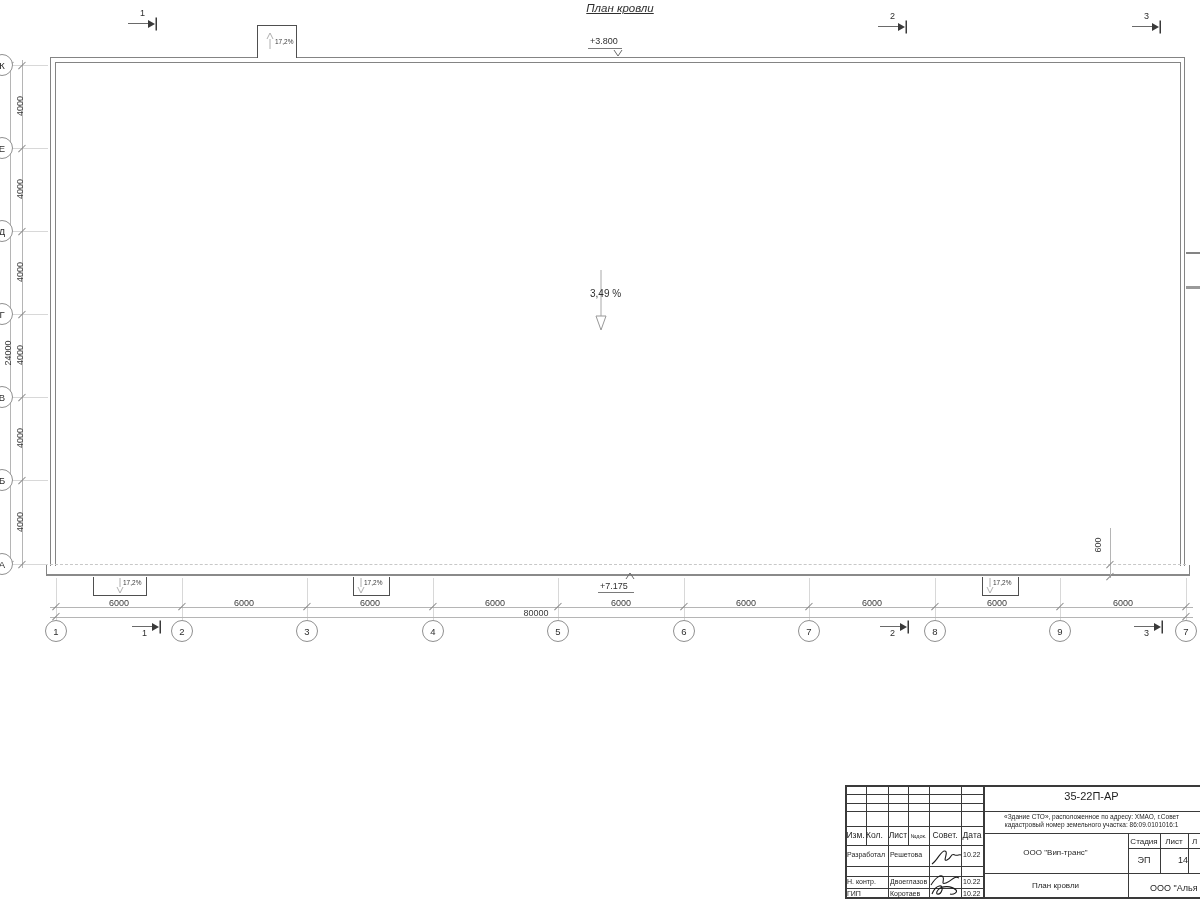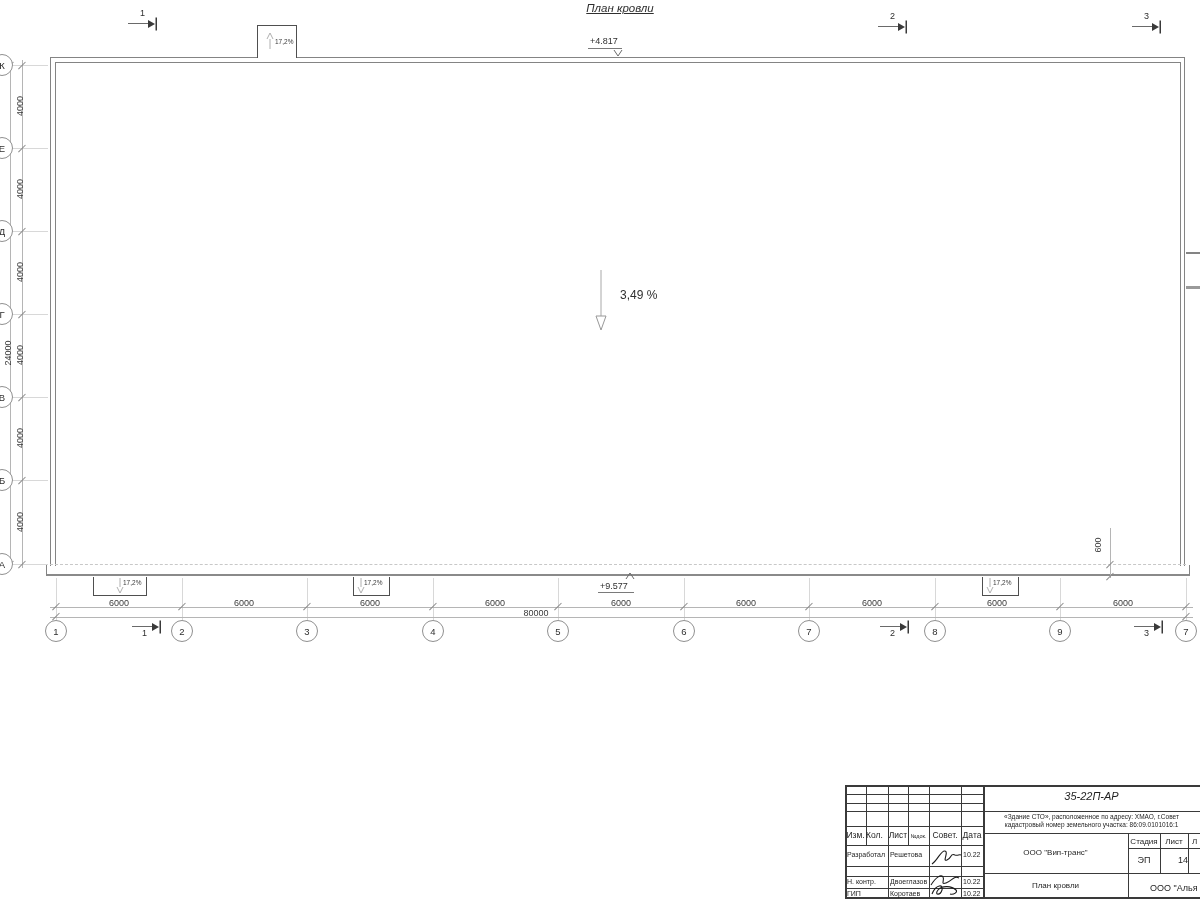--- a/index.html
+++ b/index.html
@@ -77,7 +77,7 @@
   </div>
 
   <div class="abs" style="left:588px;top:36px;">
-    <span class="elev" style="left:2px;top:0;">+4.817</span>
+    <span class="elev" style="left:2px;top:0;">+3.800</span>
     <div class="uline" style="left:0;top:12px;width:34px;"></div>
     <svg class="abs" style="left:24px;top:12px;" width="12" height="10">
       <path d="M2,2 L6,8 L10,2" stroke="#6a6a6a" fill="none" stroke-width="1"></path>

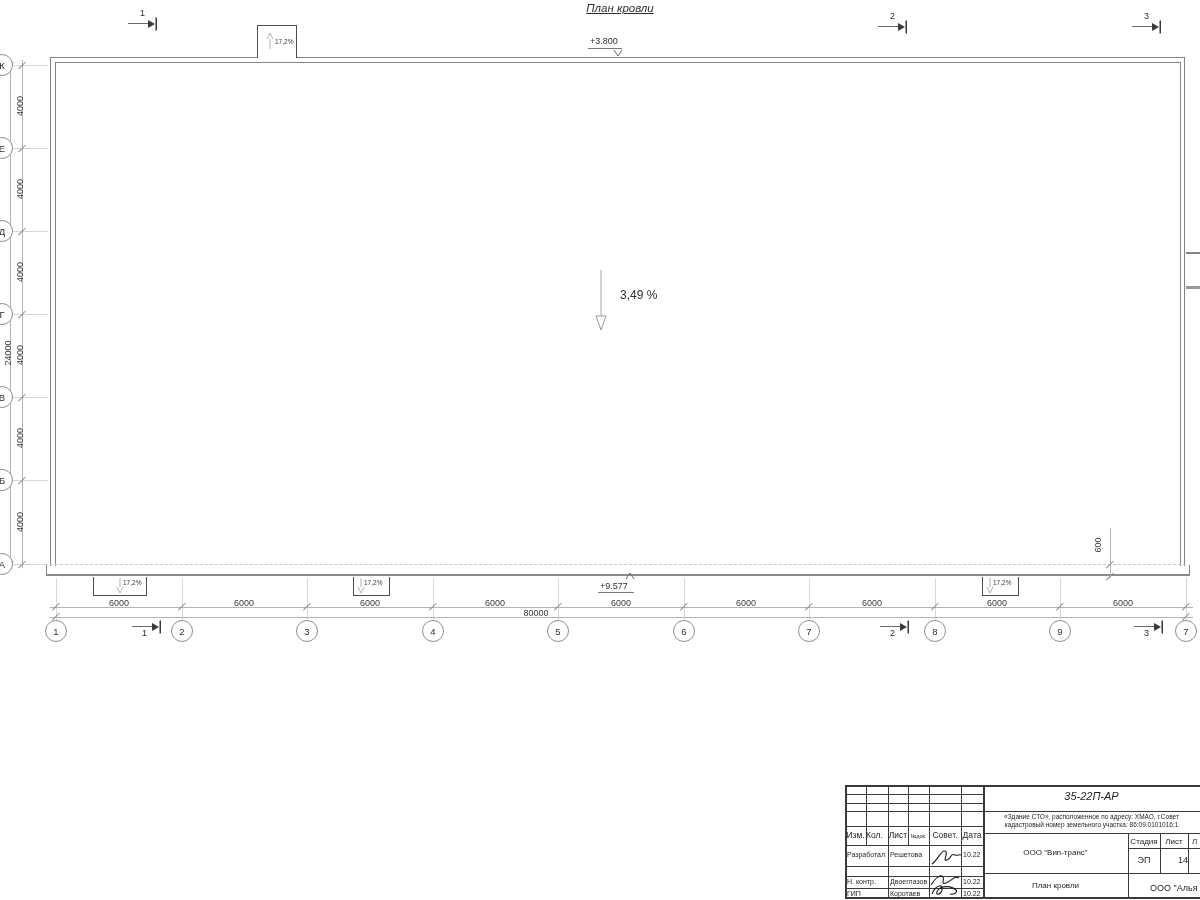--- a/index.html
+++ b/index.html
@@ -125,7 +125,7 @@
     <path d="M7,0 L7,46" stroke="#a8a8a8" fill="none"></path>
     <polygon points="2,46 12,46 7,60" fill="#ffffff" stroke="#989898"></polygon>
   </svg>
-  <span class="txt" style="left:620px;top:288px;font-size:12px;">3,49 %</span>
+  <span class="txt" style="left:590px;top:288px;font-size:10px;">3,49 %</span>
 
   <div class="abs" style="left:598px;top:572px;">
     <svg class="abs" style="left:26px;top:0;" width="12" height="9">

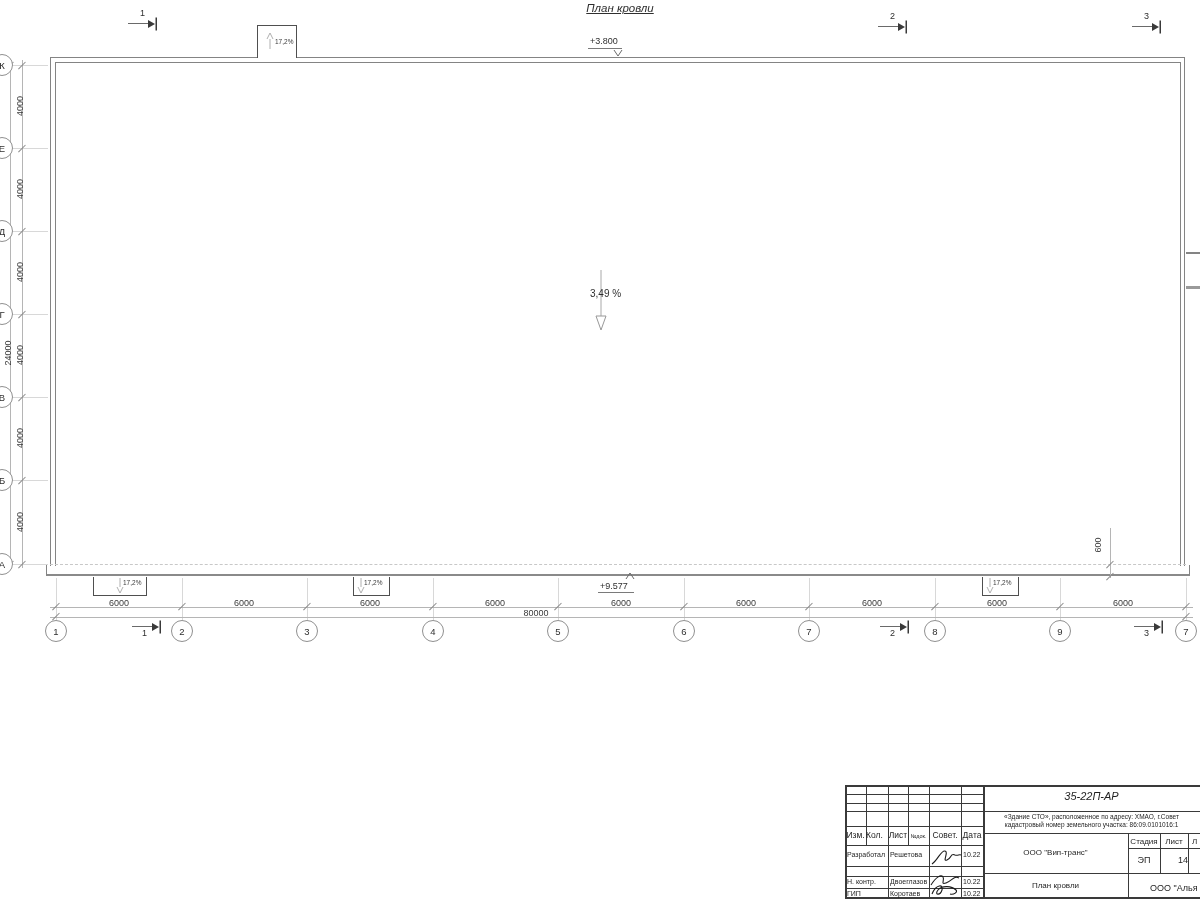--- a/index.html
+++ b/index.html
@@ -131,7 +131,7 @@
     <svg class="abs" style="left:26px;top:0;" width="12" height="9">
       <path d="M2,7 L6,1 L10,7" stroke="#6a6a6a" fill="none" stroke-width="1"></path>
     </svg>
-    <span class="elev" style="left:2px;top:9px;">+9.577</span>
+    <span class="elev" style="left:2px;top:9px;">+7.175</span>
     <div class="uline" style="left:0;top:20px;width:36px;"></div>
   </div>
 

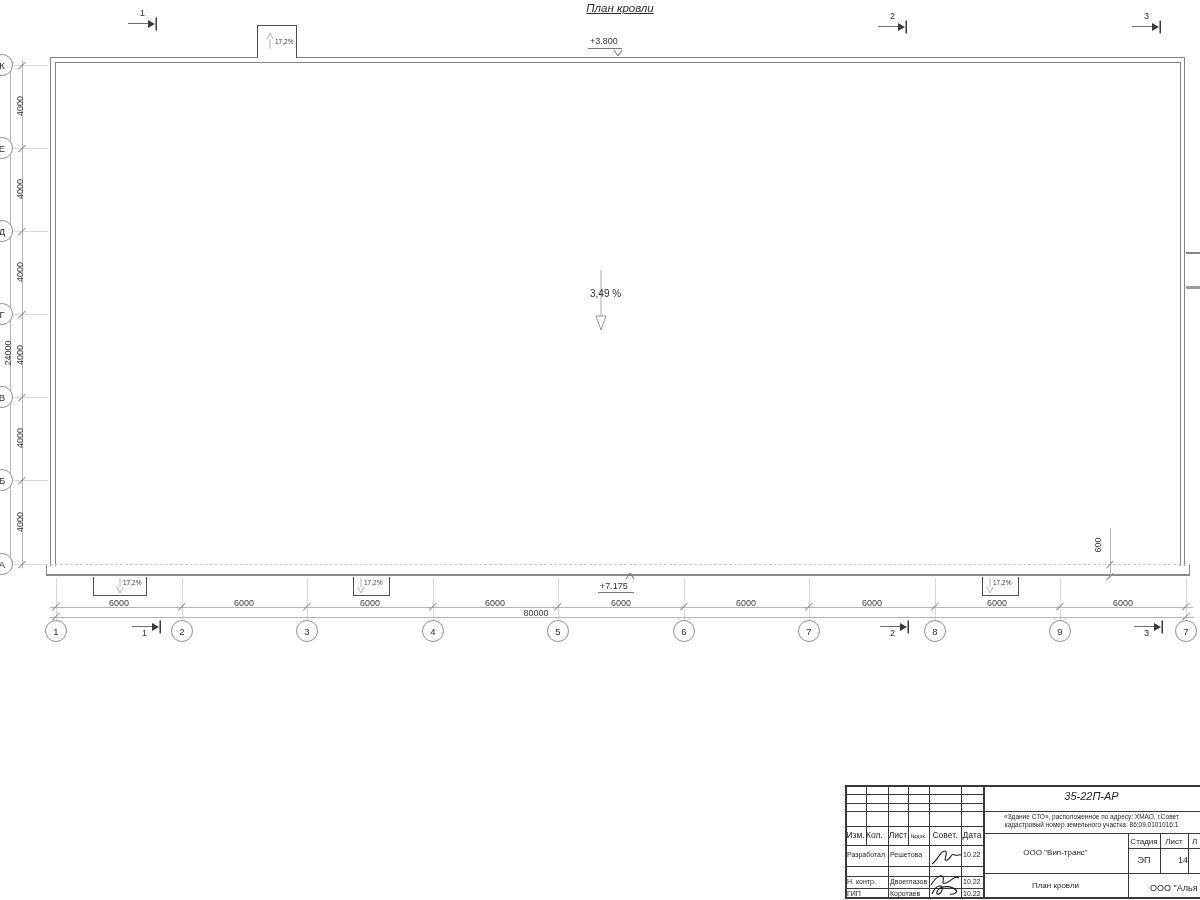--- a/index.html
+++ b/index.html
@@ -40,7 +40,7 @@
   .tb-l{position:absolute;background:#3a3a3a;}
   .tb-t{position:absolute;color:#1f1f1f;white-space:nowrap;}
   .f6{font-size:6.5px;} .f7{font-size:7px;} .f8{font-size:8px;} .f85{font-size:8.5px;}
-  .f9{font-size:9px;} .f11{font-size:11px;font-style:italic;}
+  .f9{font-size:9px;} .f11{font-size:11px;}
   .plan-title{position:absolute;left:540px;top:2px;width:160px;text-align:center;
               font-size:11.5px;font-style:italic;text-decoration:underline;color:#2f2f2f;}
 </style>

